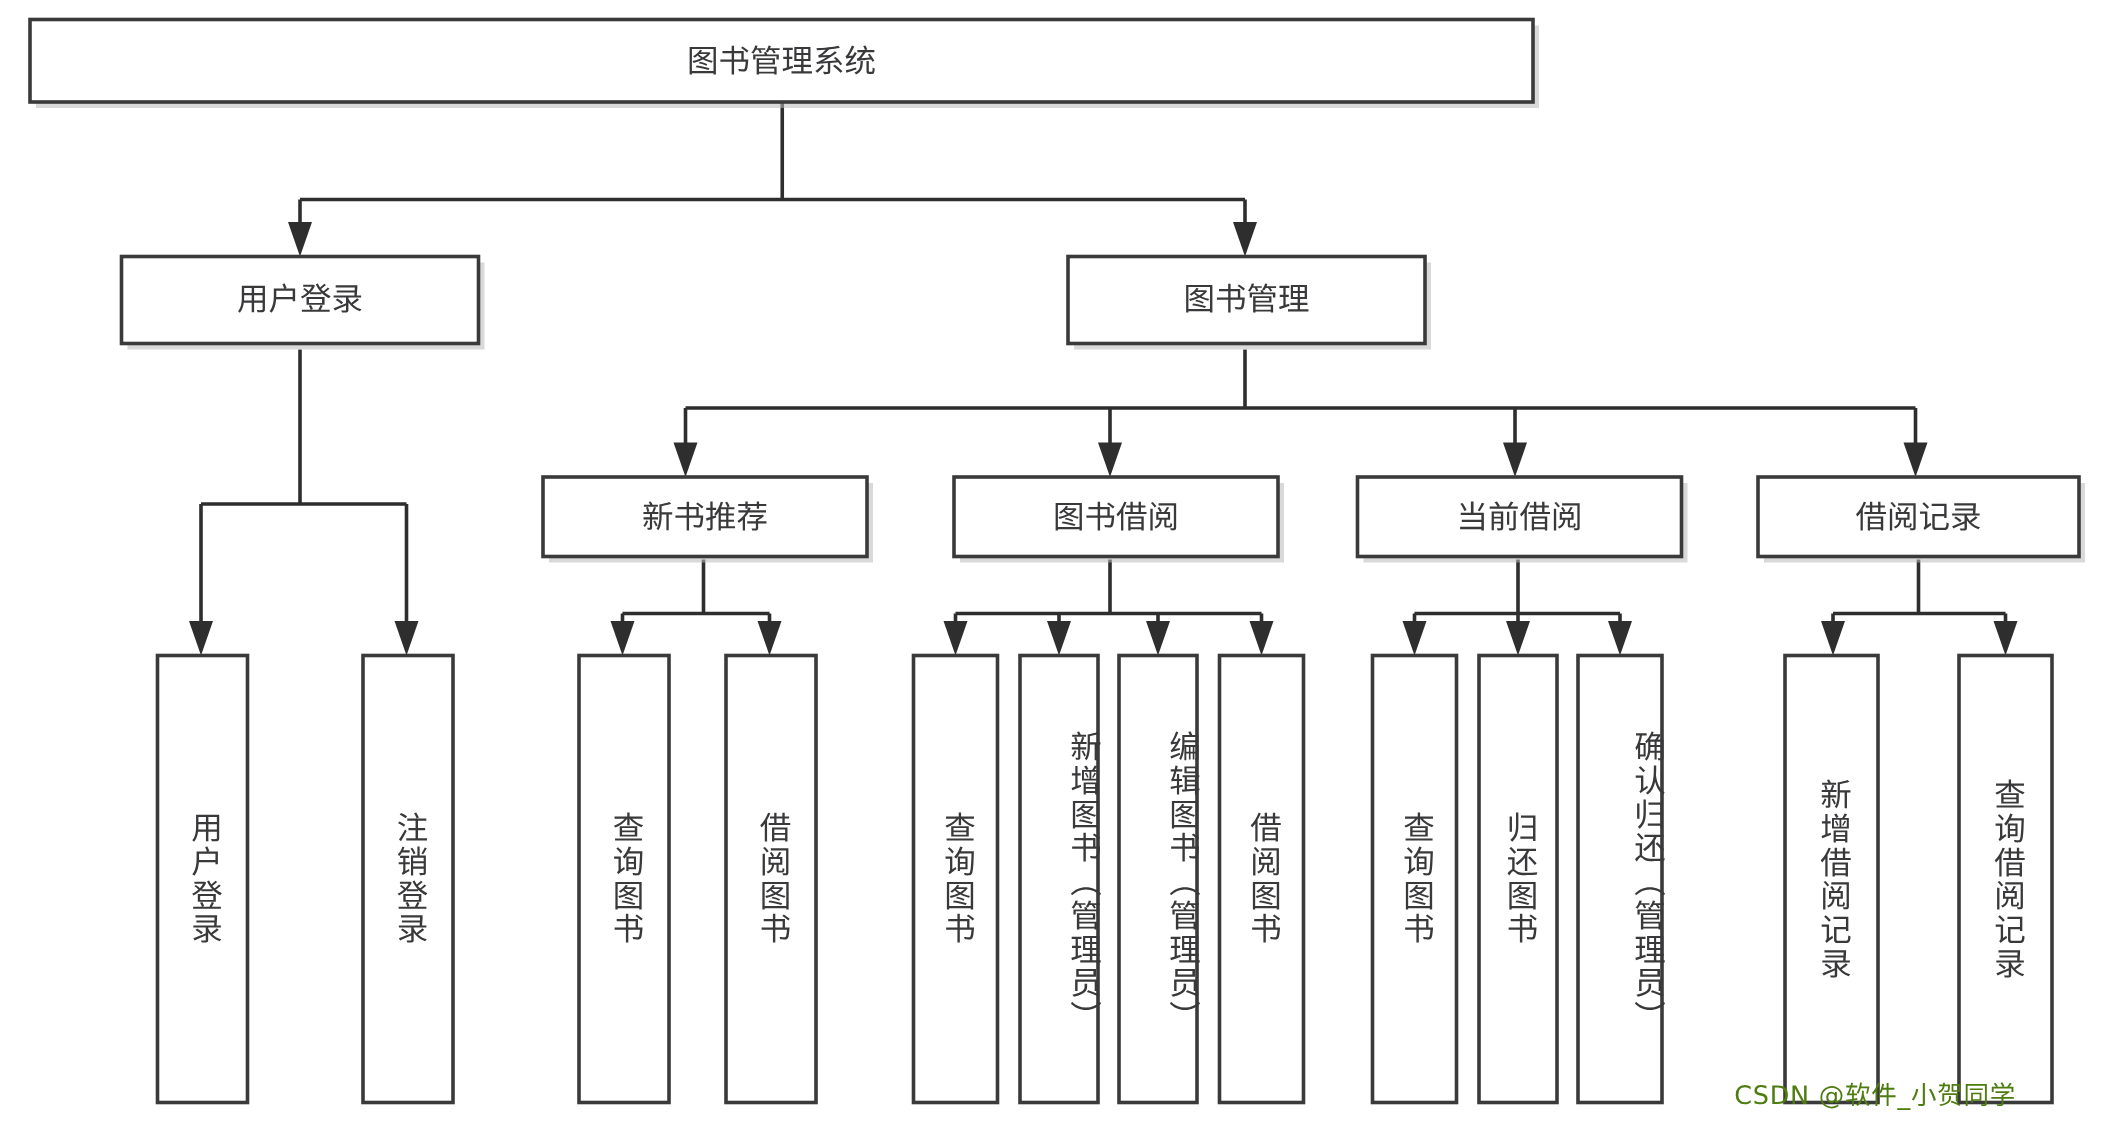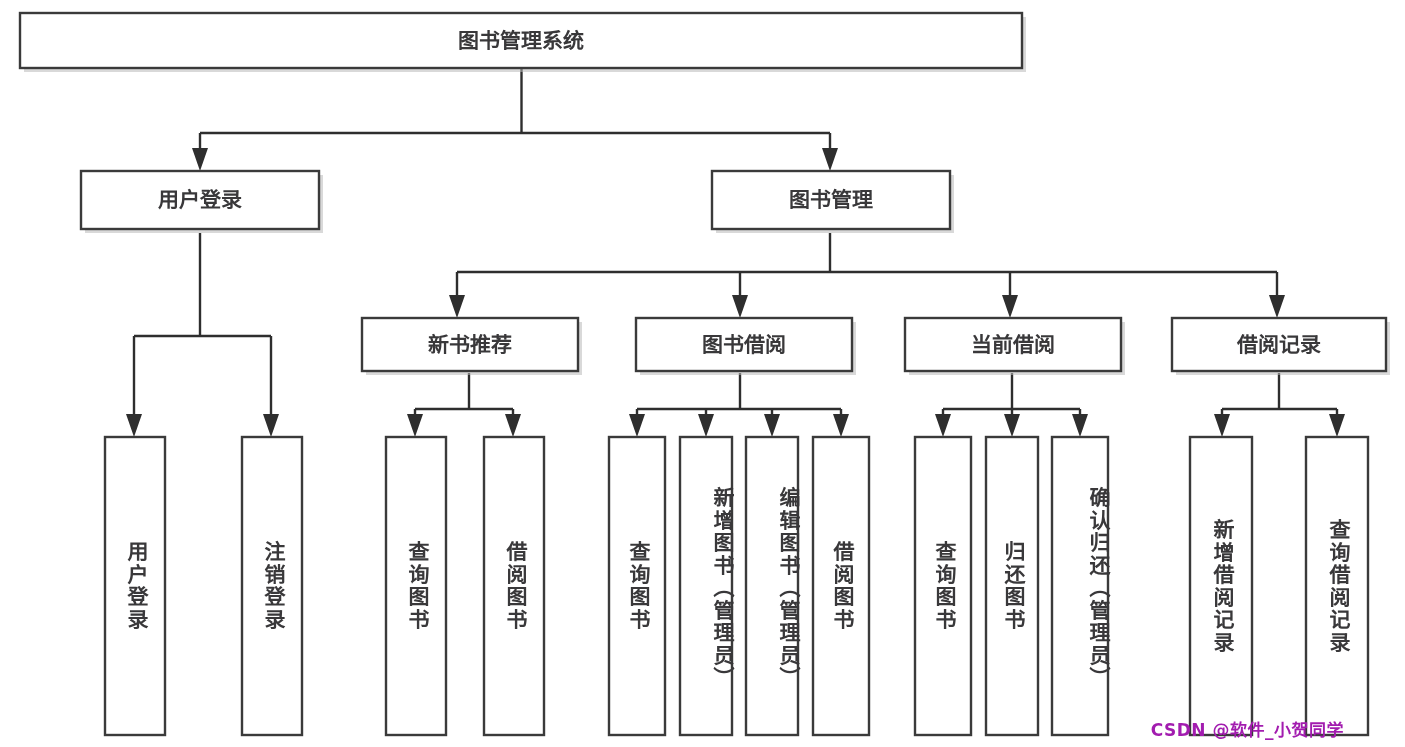--- a/index.html
+++ b/index.html
@@ -19,7 +19,6 @@
     width: 1358px;
     height: 747px;
     background: #ffffff;
-    font-weight: bold;
   }
   svg#tree-svg {
     position: absolute;

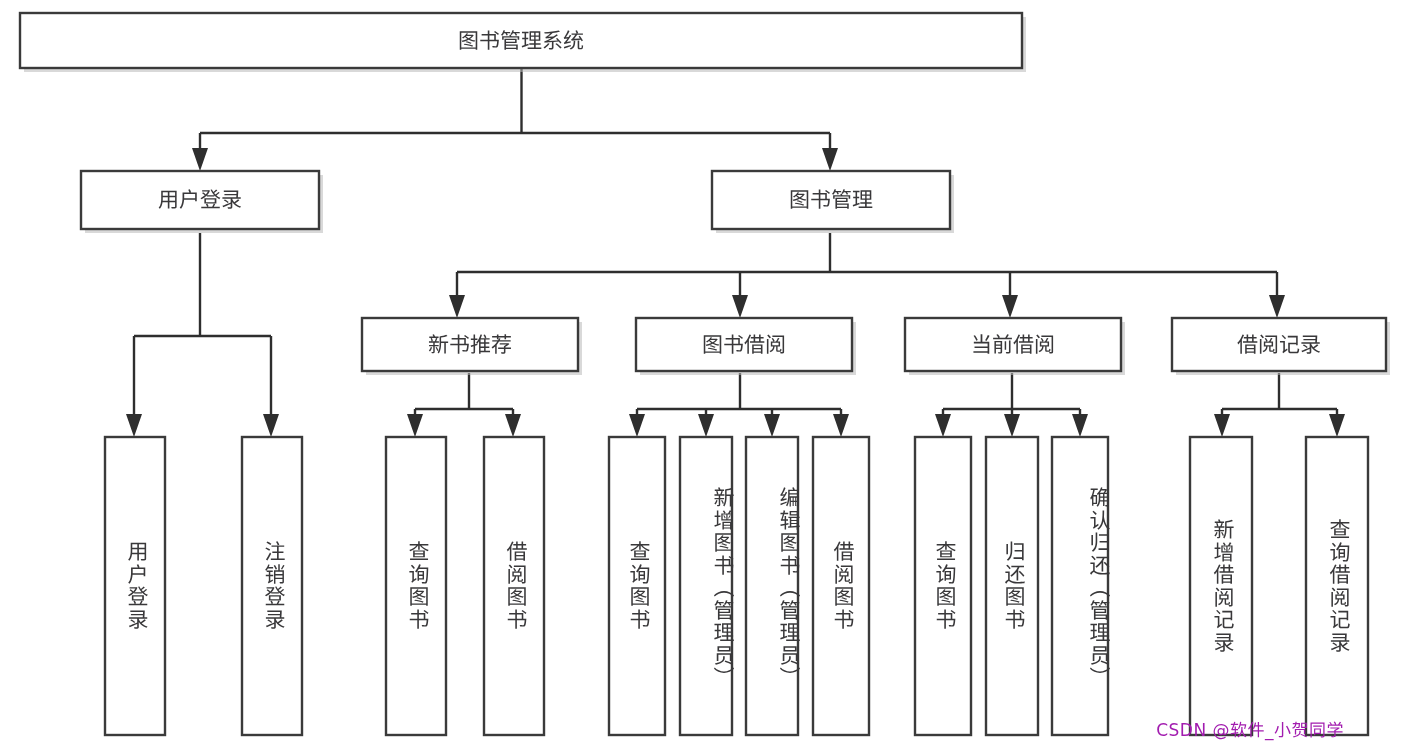--- a/index.html
+++ b/index.html
@@ -73,7 +73,7 @@
     position: absolute;
     right: 14px;
     bottom: 6px;
-    color: #a21caf;
+    color: #4d7c0f;
     font-family: "DejaVu Sans", "Liberation Sans", sans-serif;
     font-size: 17px;
     letter-spacing: 0.5px;

